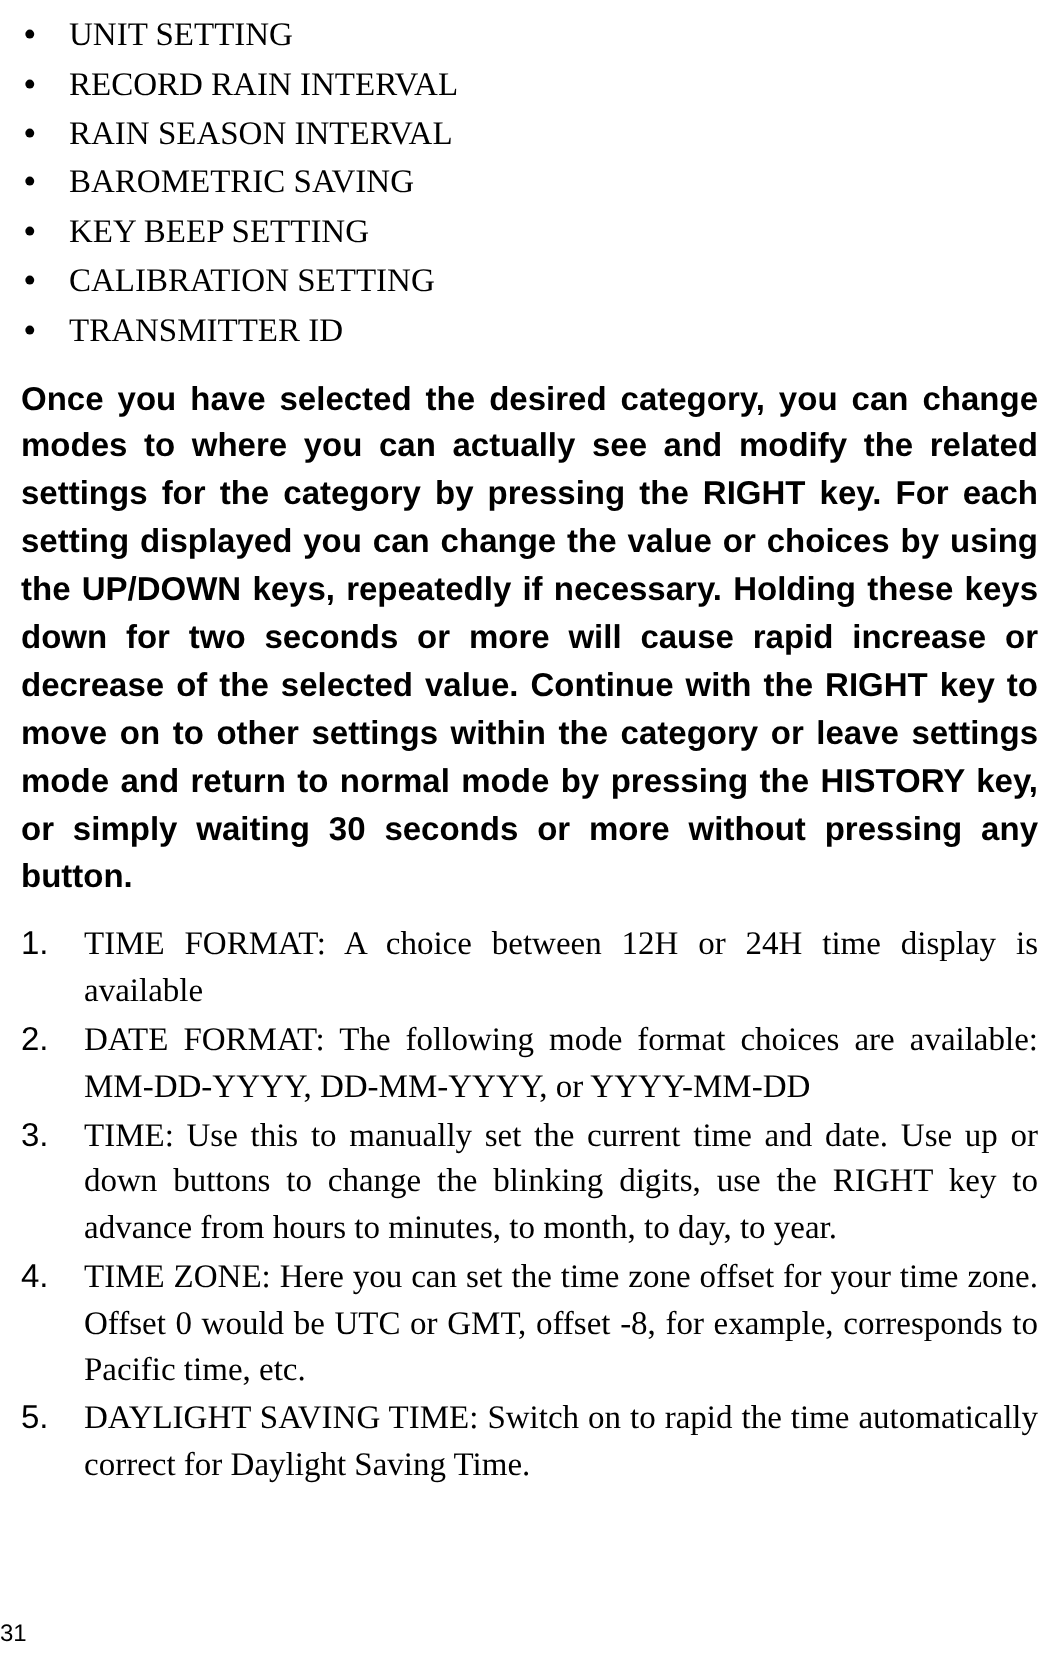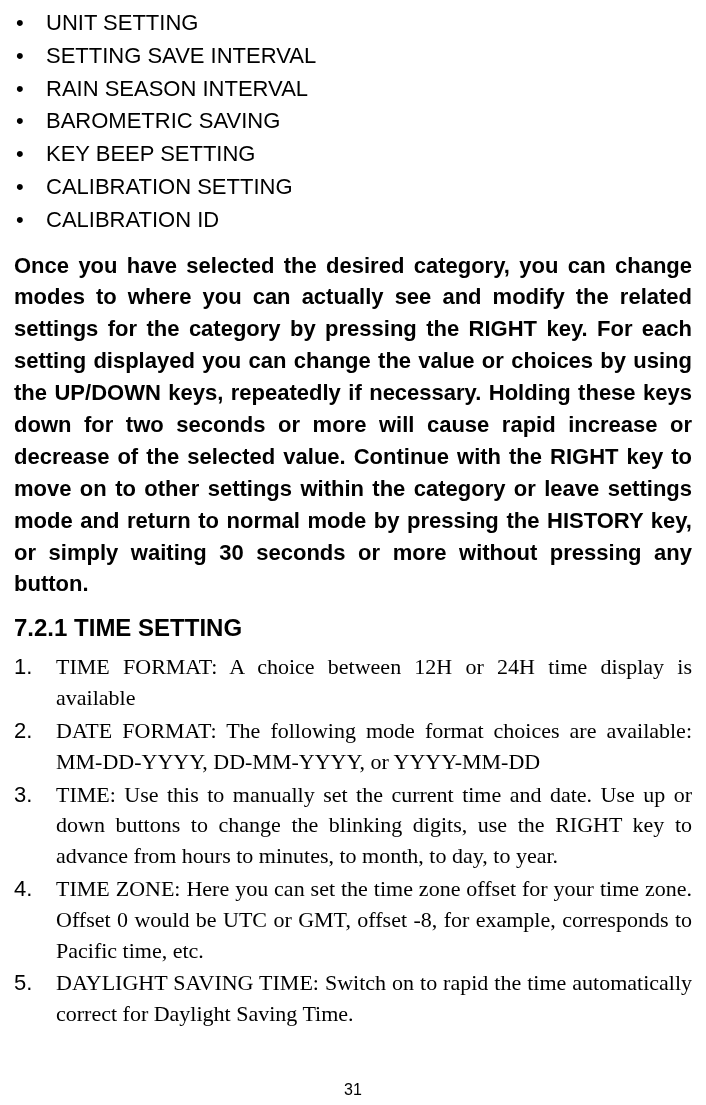--- a/index.html
+++ b/index.html
@@ -35,6 +35,7 @@
   }
   ul.bullets li .lbl {
     flex: 1;
+    font-family: Liberation Serif, serif;
   }
   p.body {
     font-size: 22px;

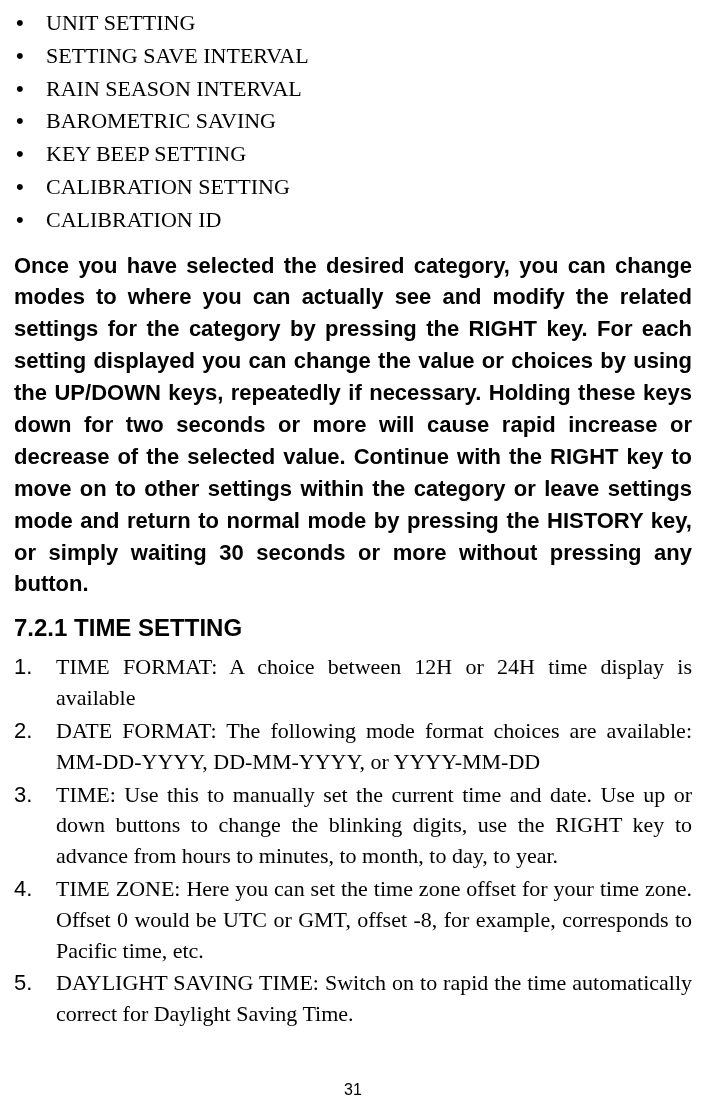--- a/index.html
+++ b/index.html
@@ -91,7 +91,7 @@
     </li>
     <li>
       <span class="dot">•</span>
-      <span class="lbl">SETTING SAVE INTERVAL</span>
+      <span class="lbl">RECORD RAIN INTERVAL</span>
     </li>
     <li>
       <span class="dot">•</span>

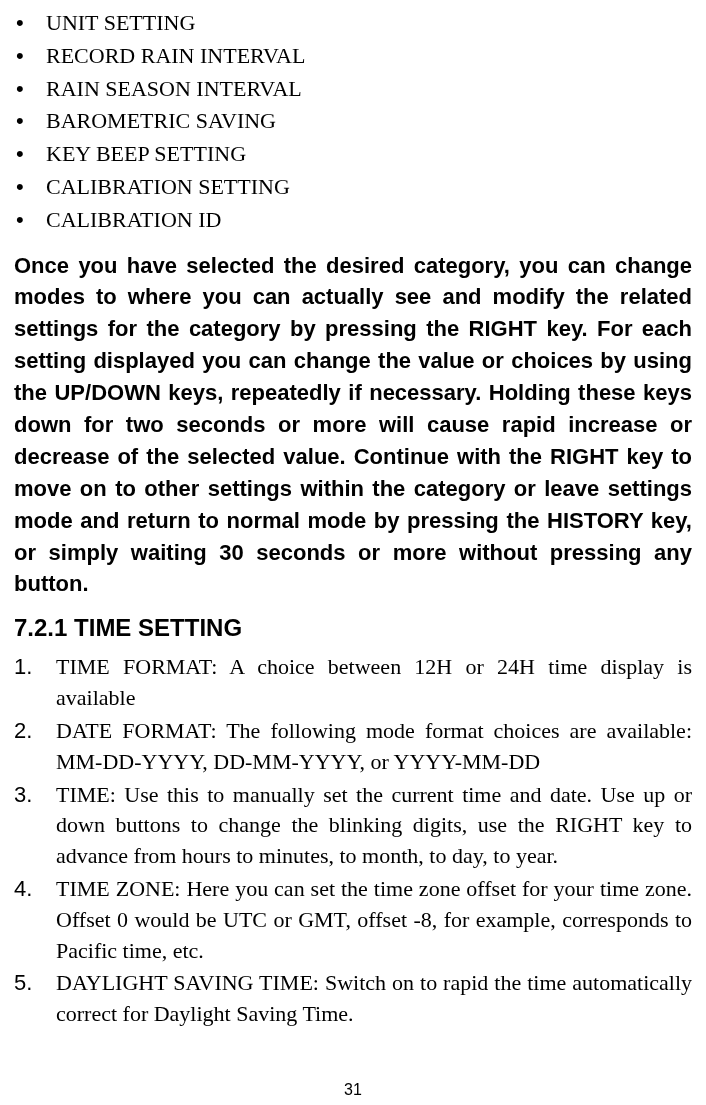--- a/index.html
+++ b/index.html
@@ -111,7 +111,7 @@
     </li>
     <li>
       <span class="dot">•</span>
-      <span class="lbl">CALIBRATION ID</span>
+      <span class="lbl">TRANSMITTER ID</span>
     </li>
   </ul>
 

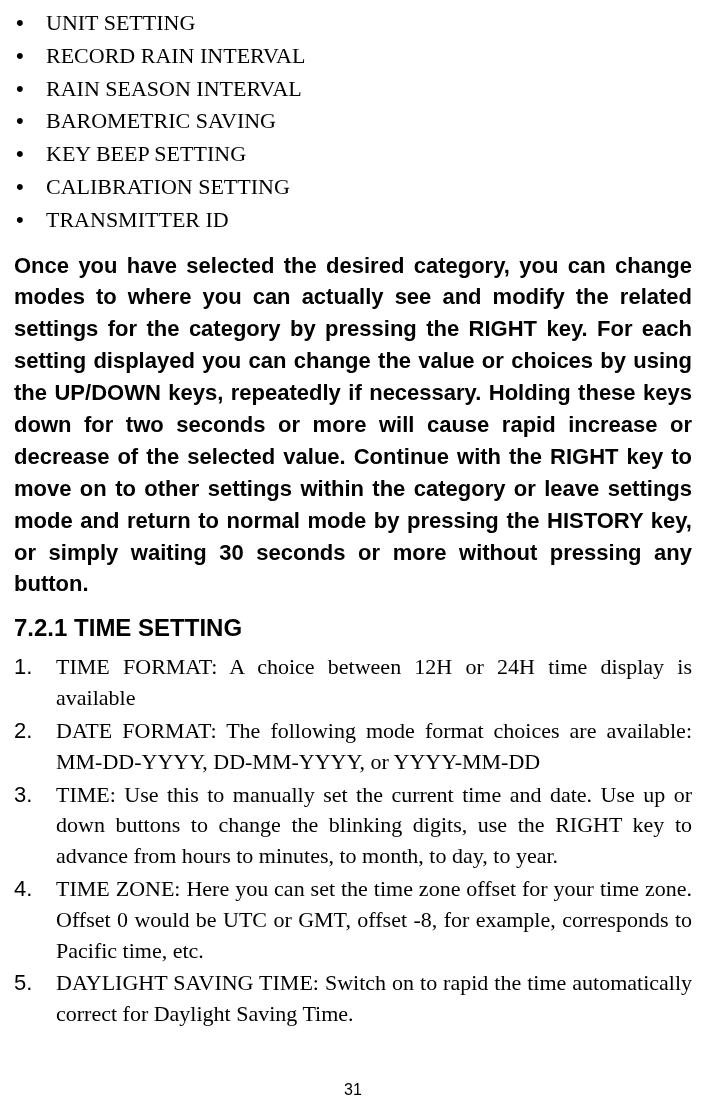--- a/index.html
+++ b/index.html
@@ -117,7 +117,6 @@
 
   <p class="body">Once you have selected the desired category, you can change modes to where you can actually see and modify the related settings for the category by pressing the RIGHT key. For each setting displayed you can change the value or choices by using the UP/DOWN keys, repeatedly if necessary. Holding these keys down for two seconds or more will cause rapid increase or decrease of the selected value. Continue with the RIGHT key to move on to other settings within the category or leave settings mode and return to normal mode by pressing the HISTORY key, or simply waiting 30 seconds or more without pressing any button.</p>
 
-  <h2 class="section">7.2.1 TIME SETTING</h2>
 
 
   <ol class="numlist">

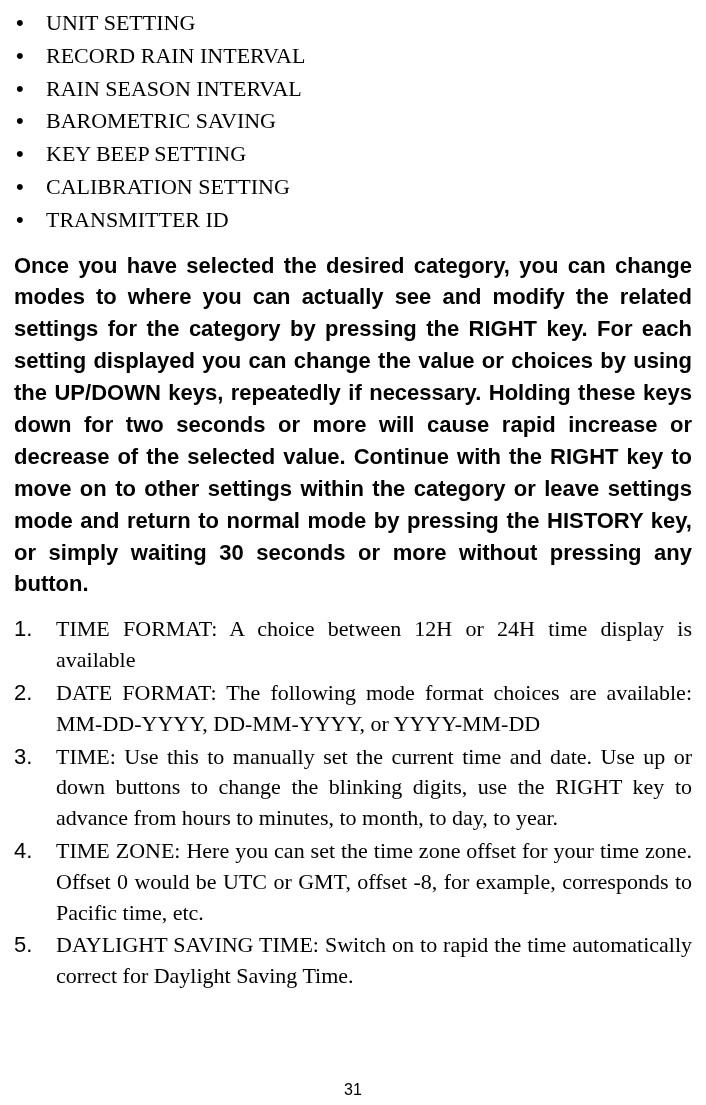--- a/index.html
+++ b/index.html
@@ -75,7 +75,7 @@
     bottom: 6px;
     left: 0;
     width: 100%;
-    text-align: center;
+    text-align: left;
     font-size: 16px;
   }
 </style>

